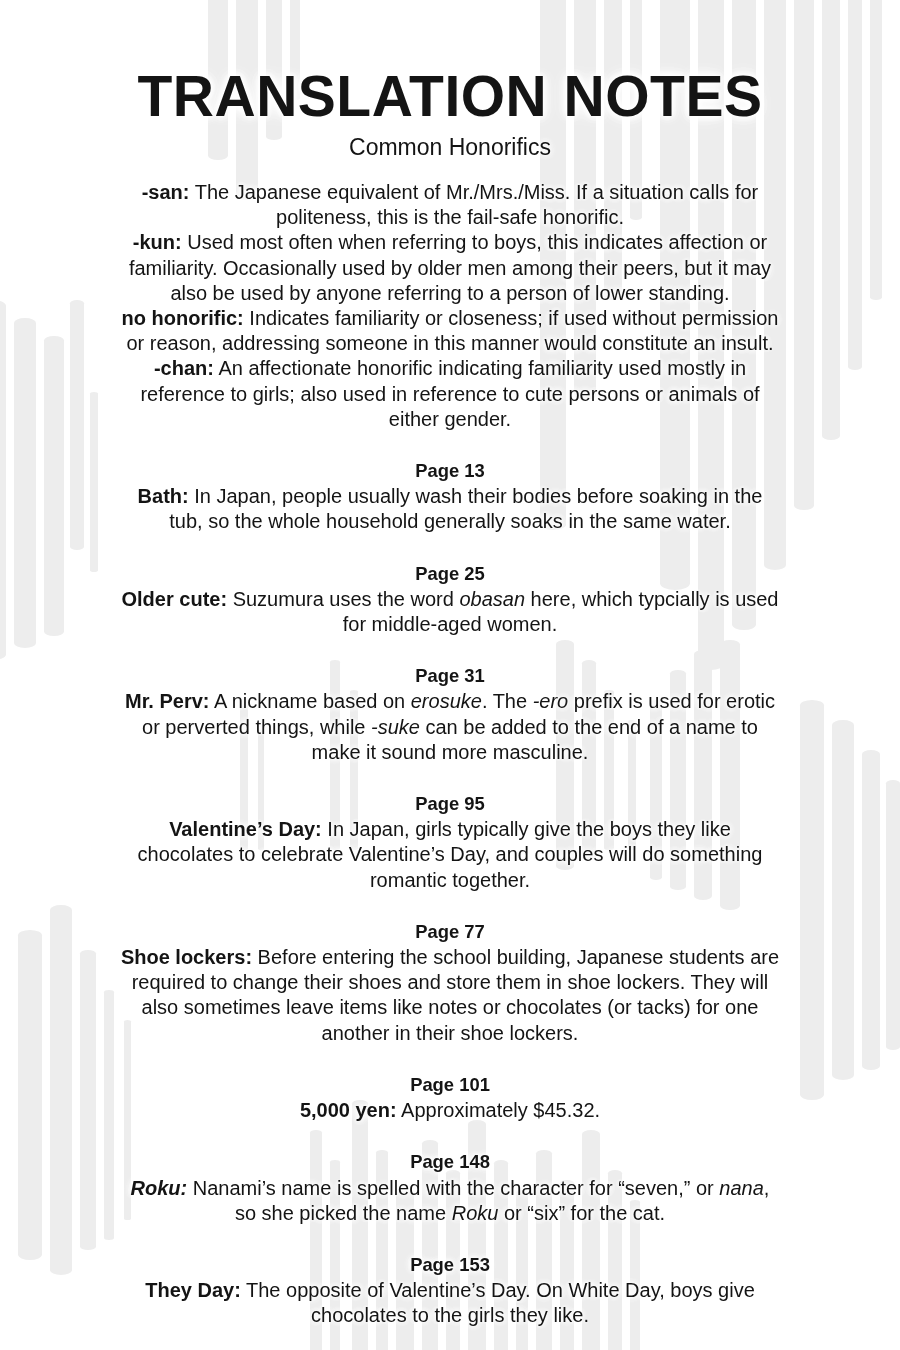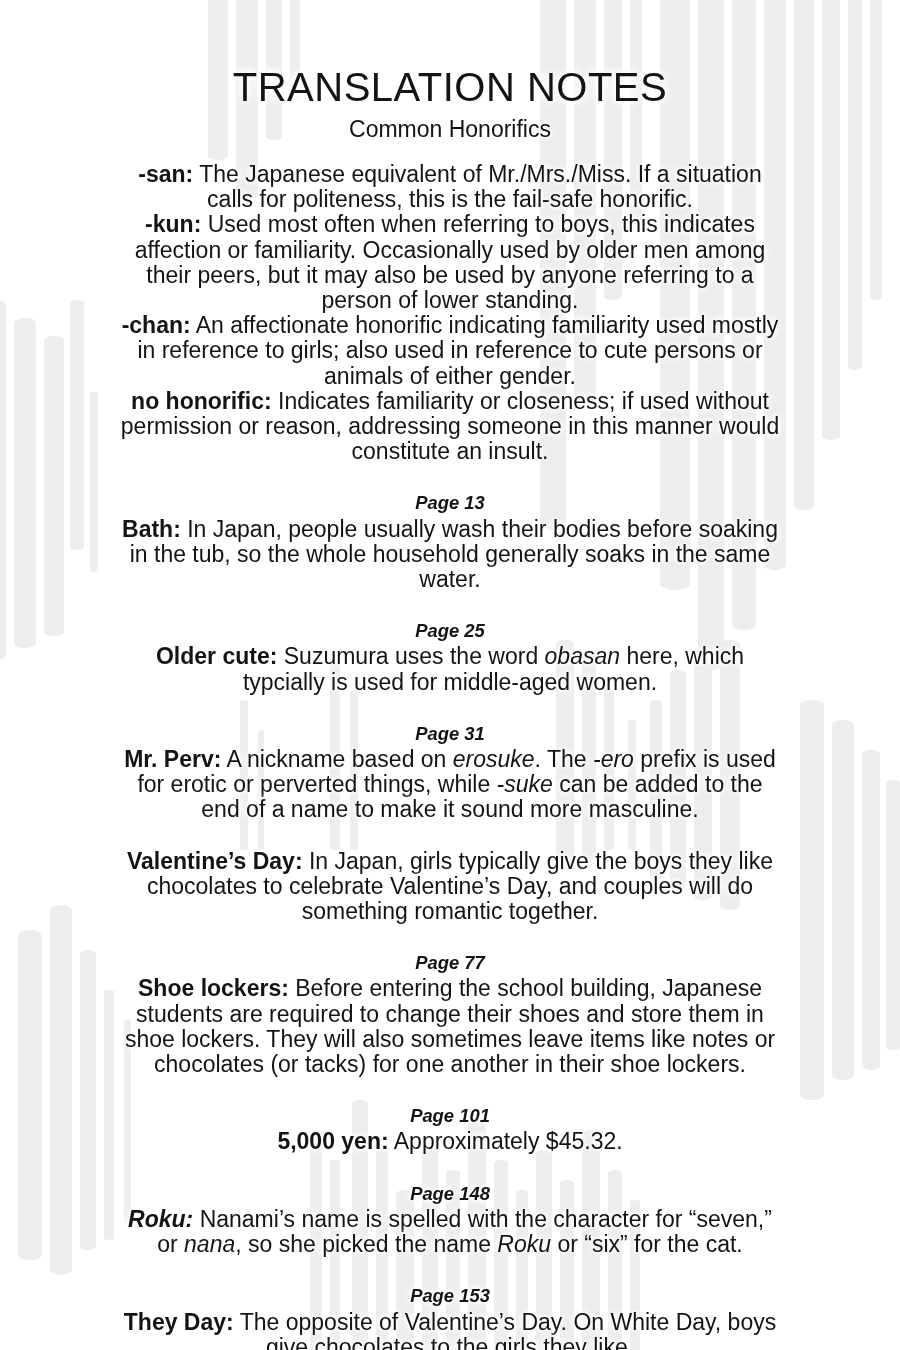--- a/index.html
+++ b/index.html
@@ -42,8 +42,8 @@
   }
 
   .doc-title {
-    font-size: 40px;
-    font-weight: normal;
+    font-size: 57px;
+    font-weight: bold;
     letter-spacing: 0.5px;
     line-height: 1.06;
     margin: 0 0 8px 0;

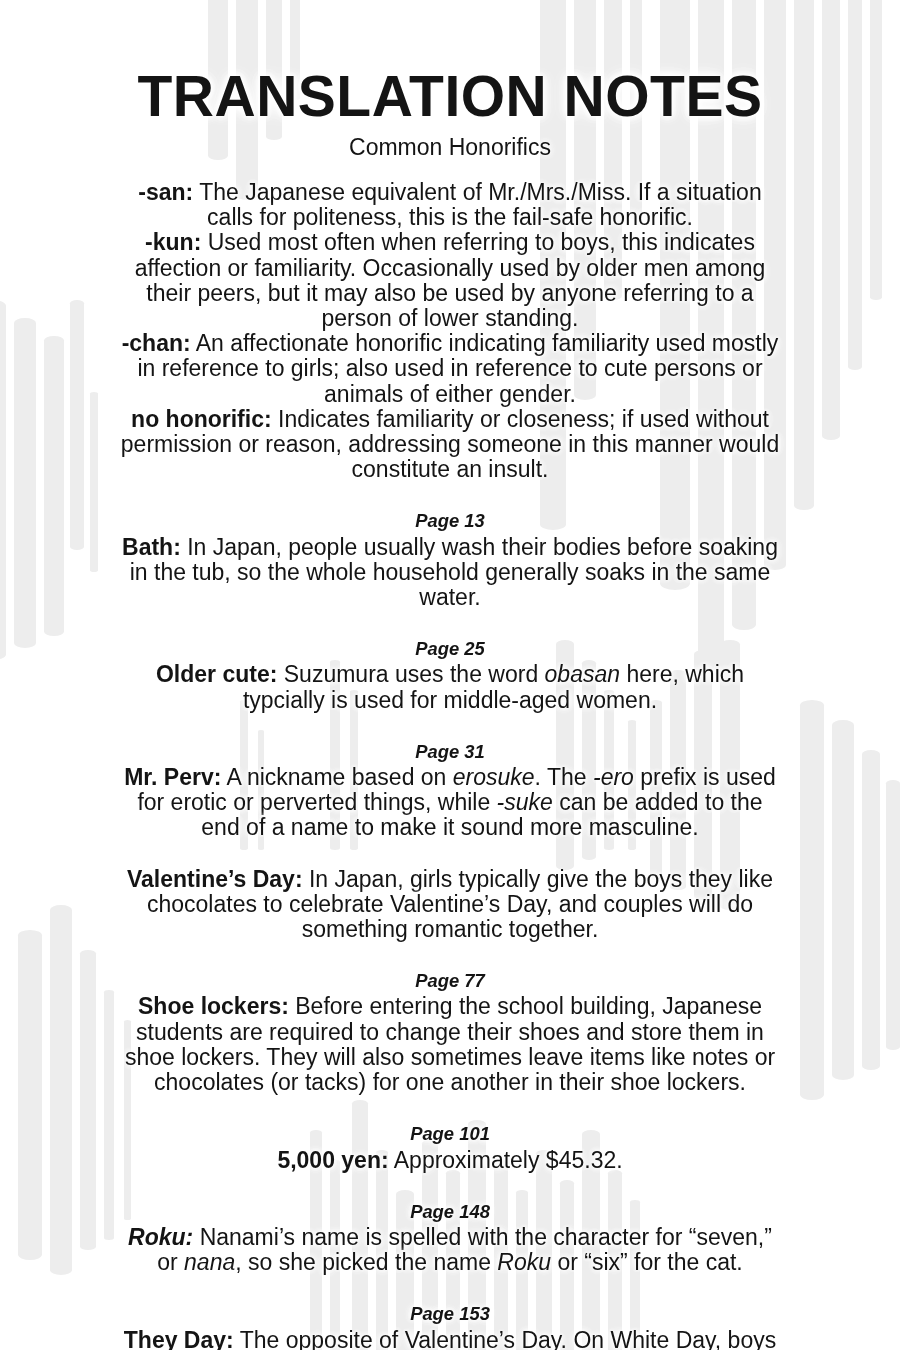--- a/index.html
+++ b/index.html
@@ -61,7 +61,7 @@
   }
 
   .entry {
-    font-size: 23px;
+    font-size: 20px;
     line-height: 25.2px;
     margin: 0;
     text-shadow:

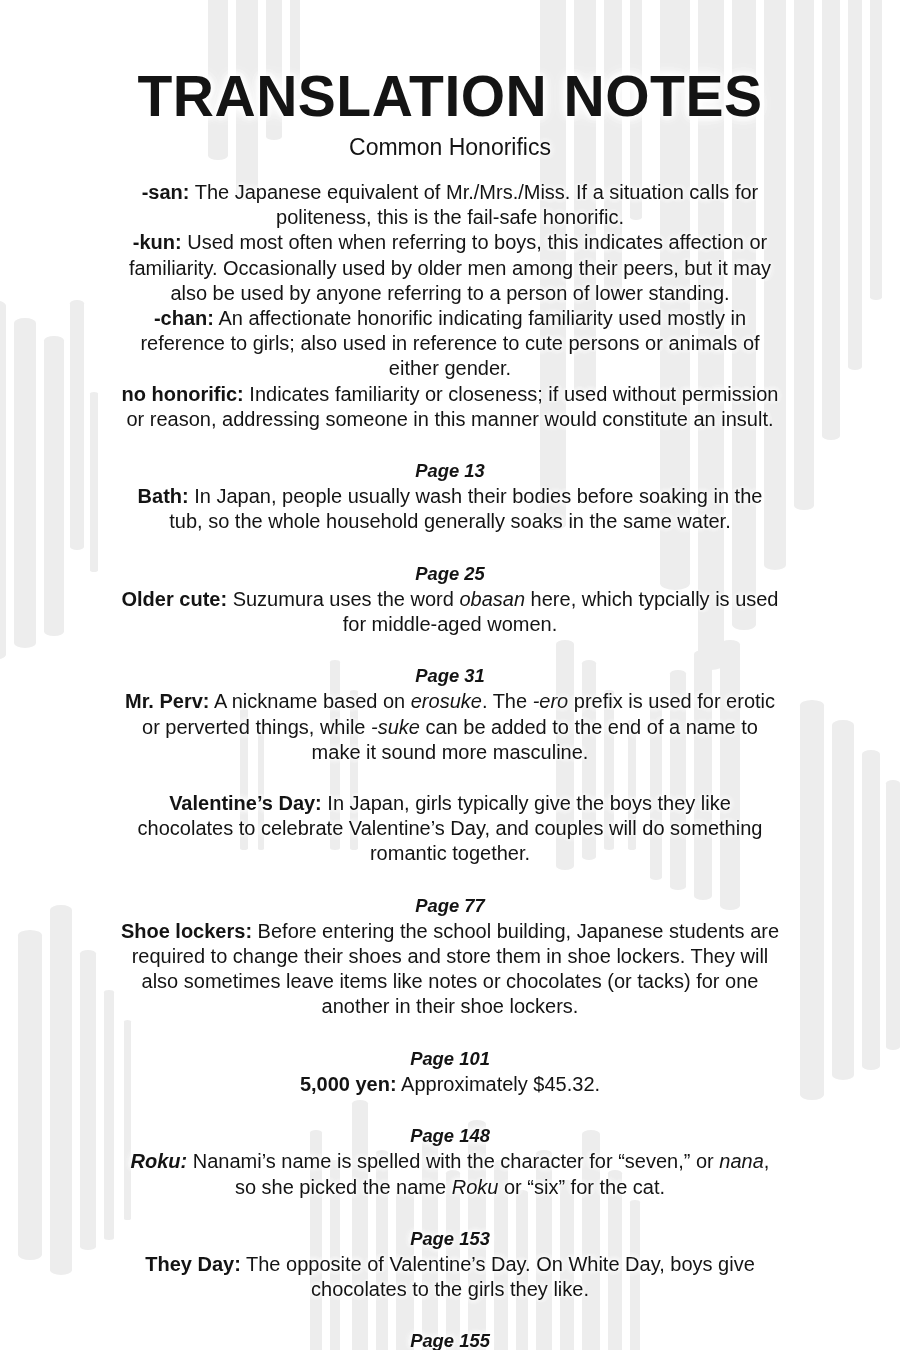--- a/index.html
+++ b/index.html
@@ -159,8 +159,8 @@
     <div class="honorifics" id="honorifics-list">
         <p class="entry"><span class="term">-san:</span><span> The Japanese equivalent of Mr./Mrs./Miss. If a situation calls for politeness, this is the fail-safe honorific.</span></p>
         <p class="entry"><span class="term">-kun:</span><span> Used most often when referring to boys, this indicates affection or familiarity. Occasionally used by older men among their peers, but it may also be used by anyone referring to a person of lower standing.</span></p>
+        <p class="entry"><span class="term">no honorific:</span><span> Indicates familiarity or closeness; if used without permission or reason, addressing someone in this manner would constitute an insult.</span></p>
         <p class="entry"><span class="term">-chan:</span><span> An affectionate honorific indicating familiarity used mostly in reference to girls; also used in reference to cute persons or animals of either gender.</span></p>
-        <p class="entry"><span class="term">no honorific:</span><span> Indicates familiarity or closeness; if used without permission or reason, addressing someone in this manner would constitute an insult.</span></p>
       </div>
 
     <div id="notes-list">

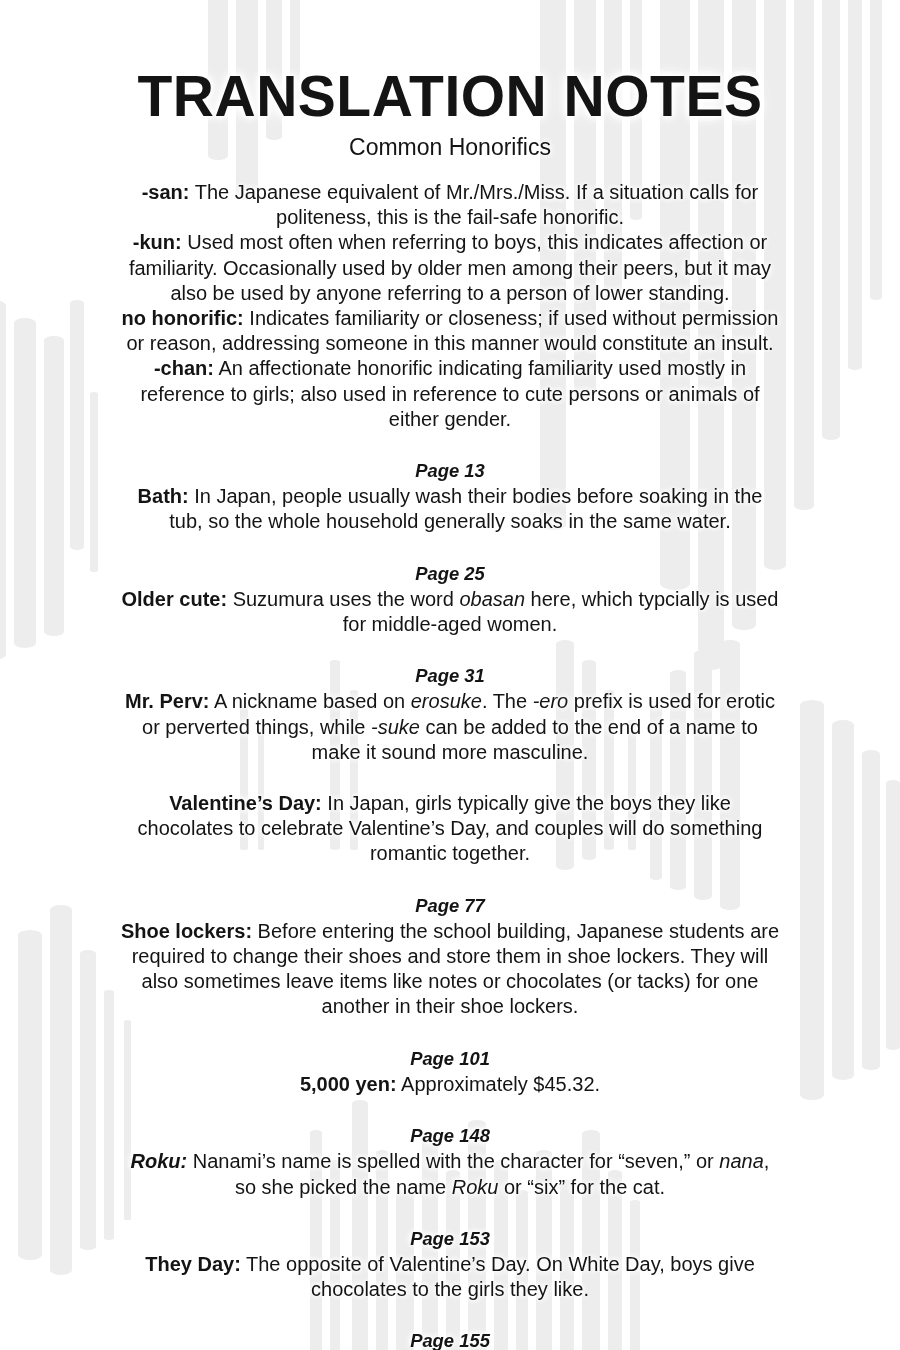--- a/index.html
+++ b/index.html
@@ -81,7 +81,6 @@
     text-shadow:
       0 0 5px #fff, 0 0 5px #fff, 0 0 8px #fff,
       0 0 8px #fff, 0 0 12px #fff;
-    font-style: italic;
   }
   .honorifics .entry + .entry { margin-top: 0; }
 </style>

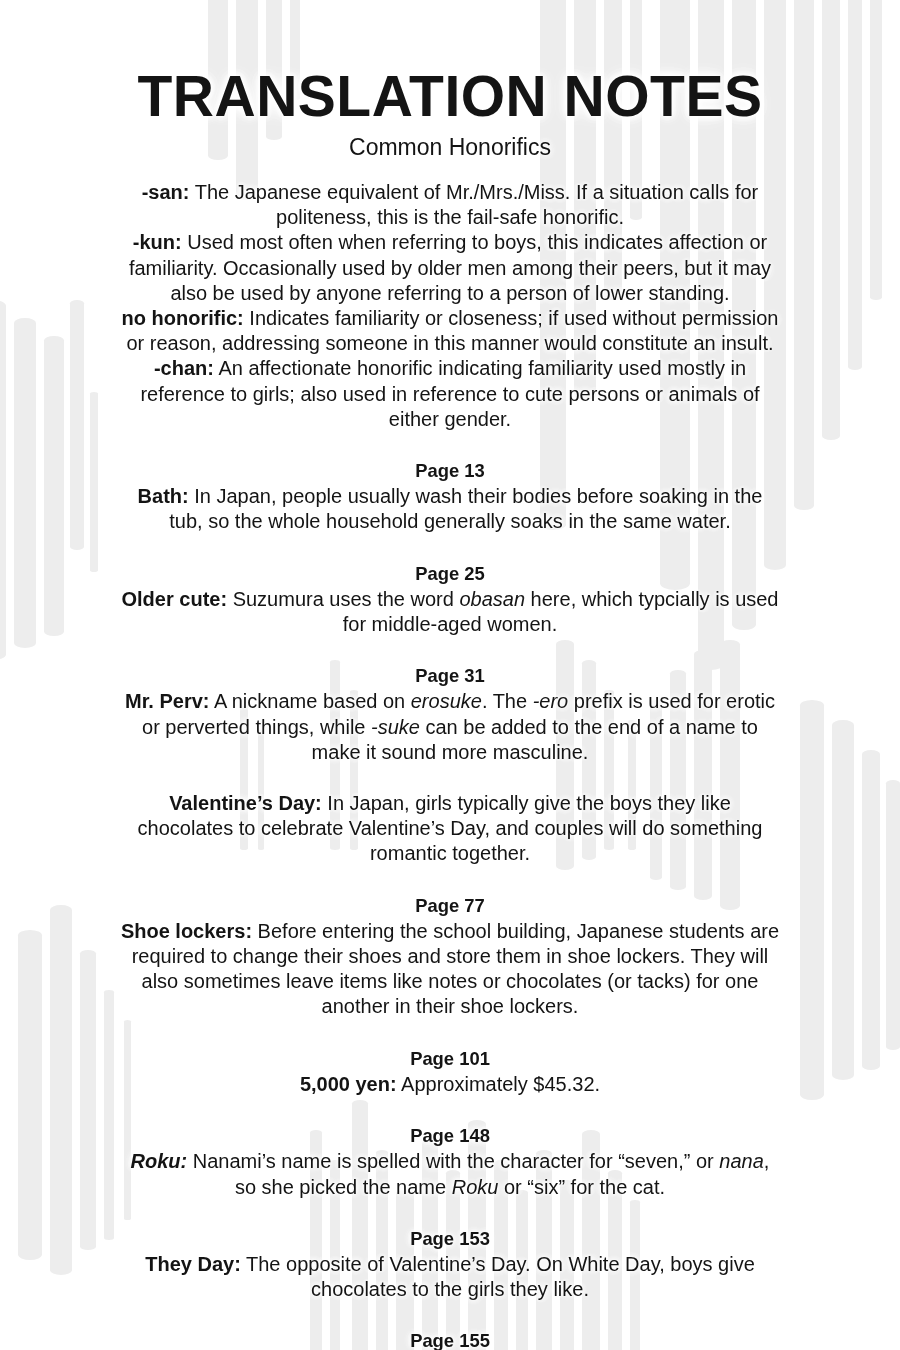--- a/index.html
+++ b/index.html
@@ -176,6 +176,7 @@
           <p class="entry"><span class="term">Mr. Perv:</span><span> A nickname based on </span><em>erosuke</em><span>. The </span><em>-ero</em><span> prefix is used for erotic or perverted things, while </span><em>-suke</em><span> can be added to the end of a name to make it sound more masculine.</span></p>
         </div>
         <div class="section">
+          <div class="section-heading">Page 95</div>
           <p class="entry"><span class="term">Valentine’s Day:</span><span> In Japan, girls typically give the boys they like chocolates to celebrate Valentine’s Day, and couples will do something romantic together.</span></p>
         </div>
         <div class="section">

